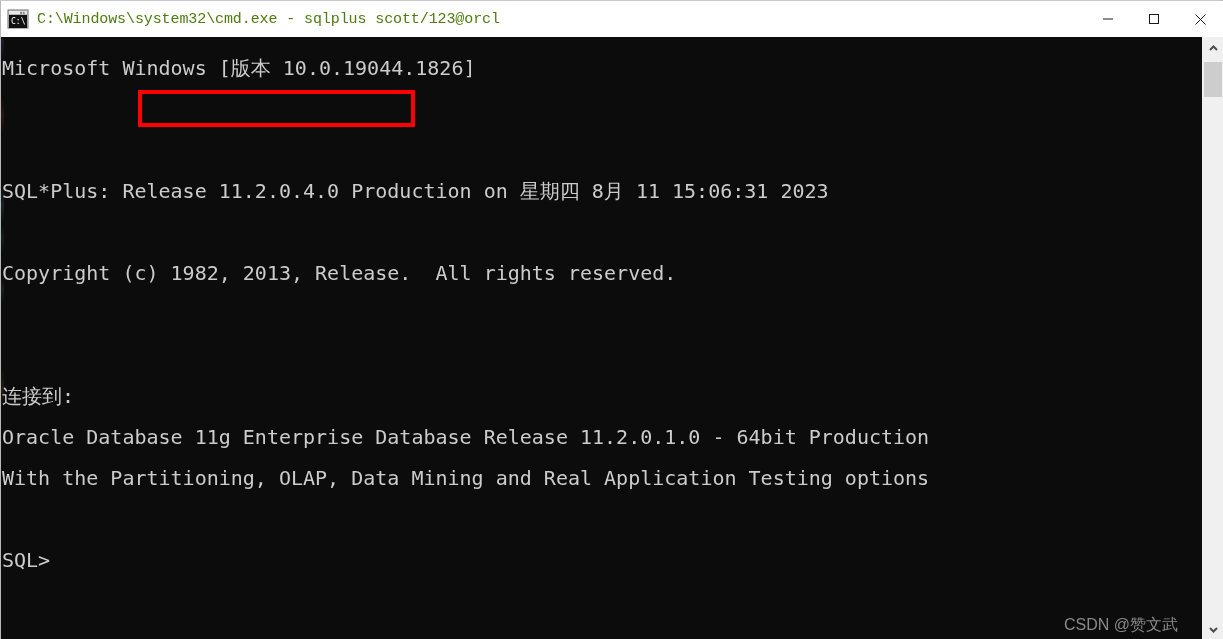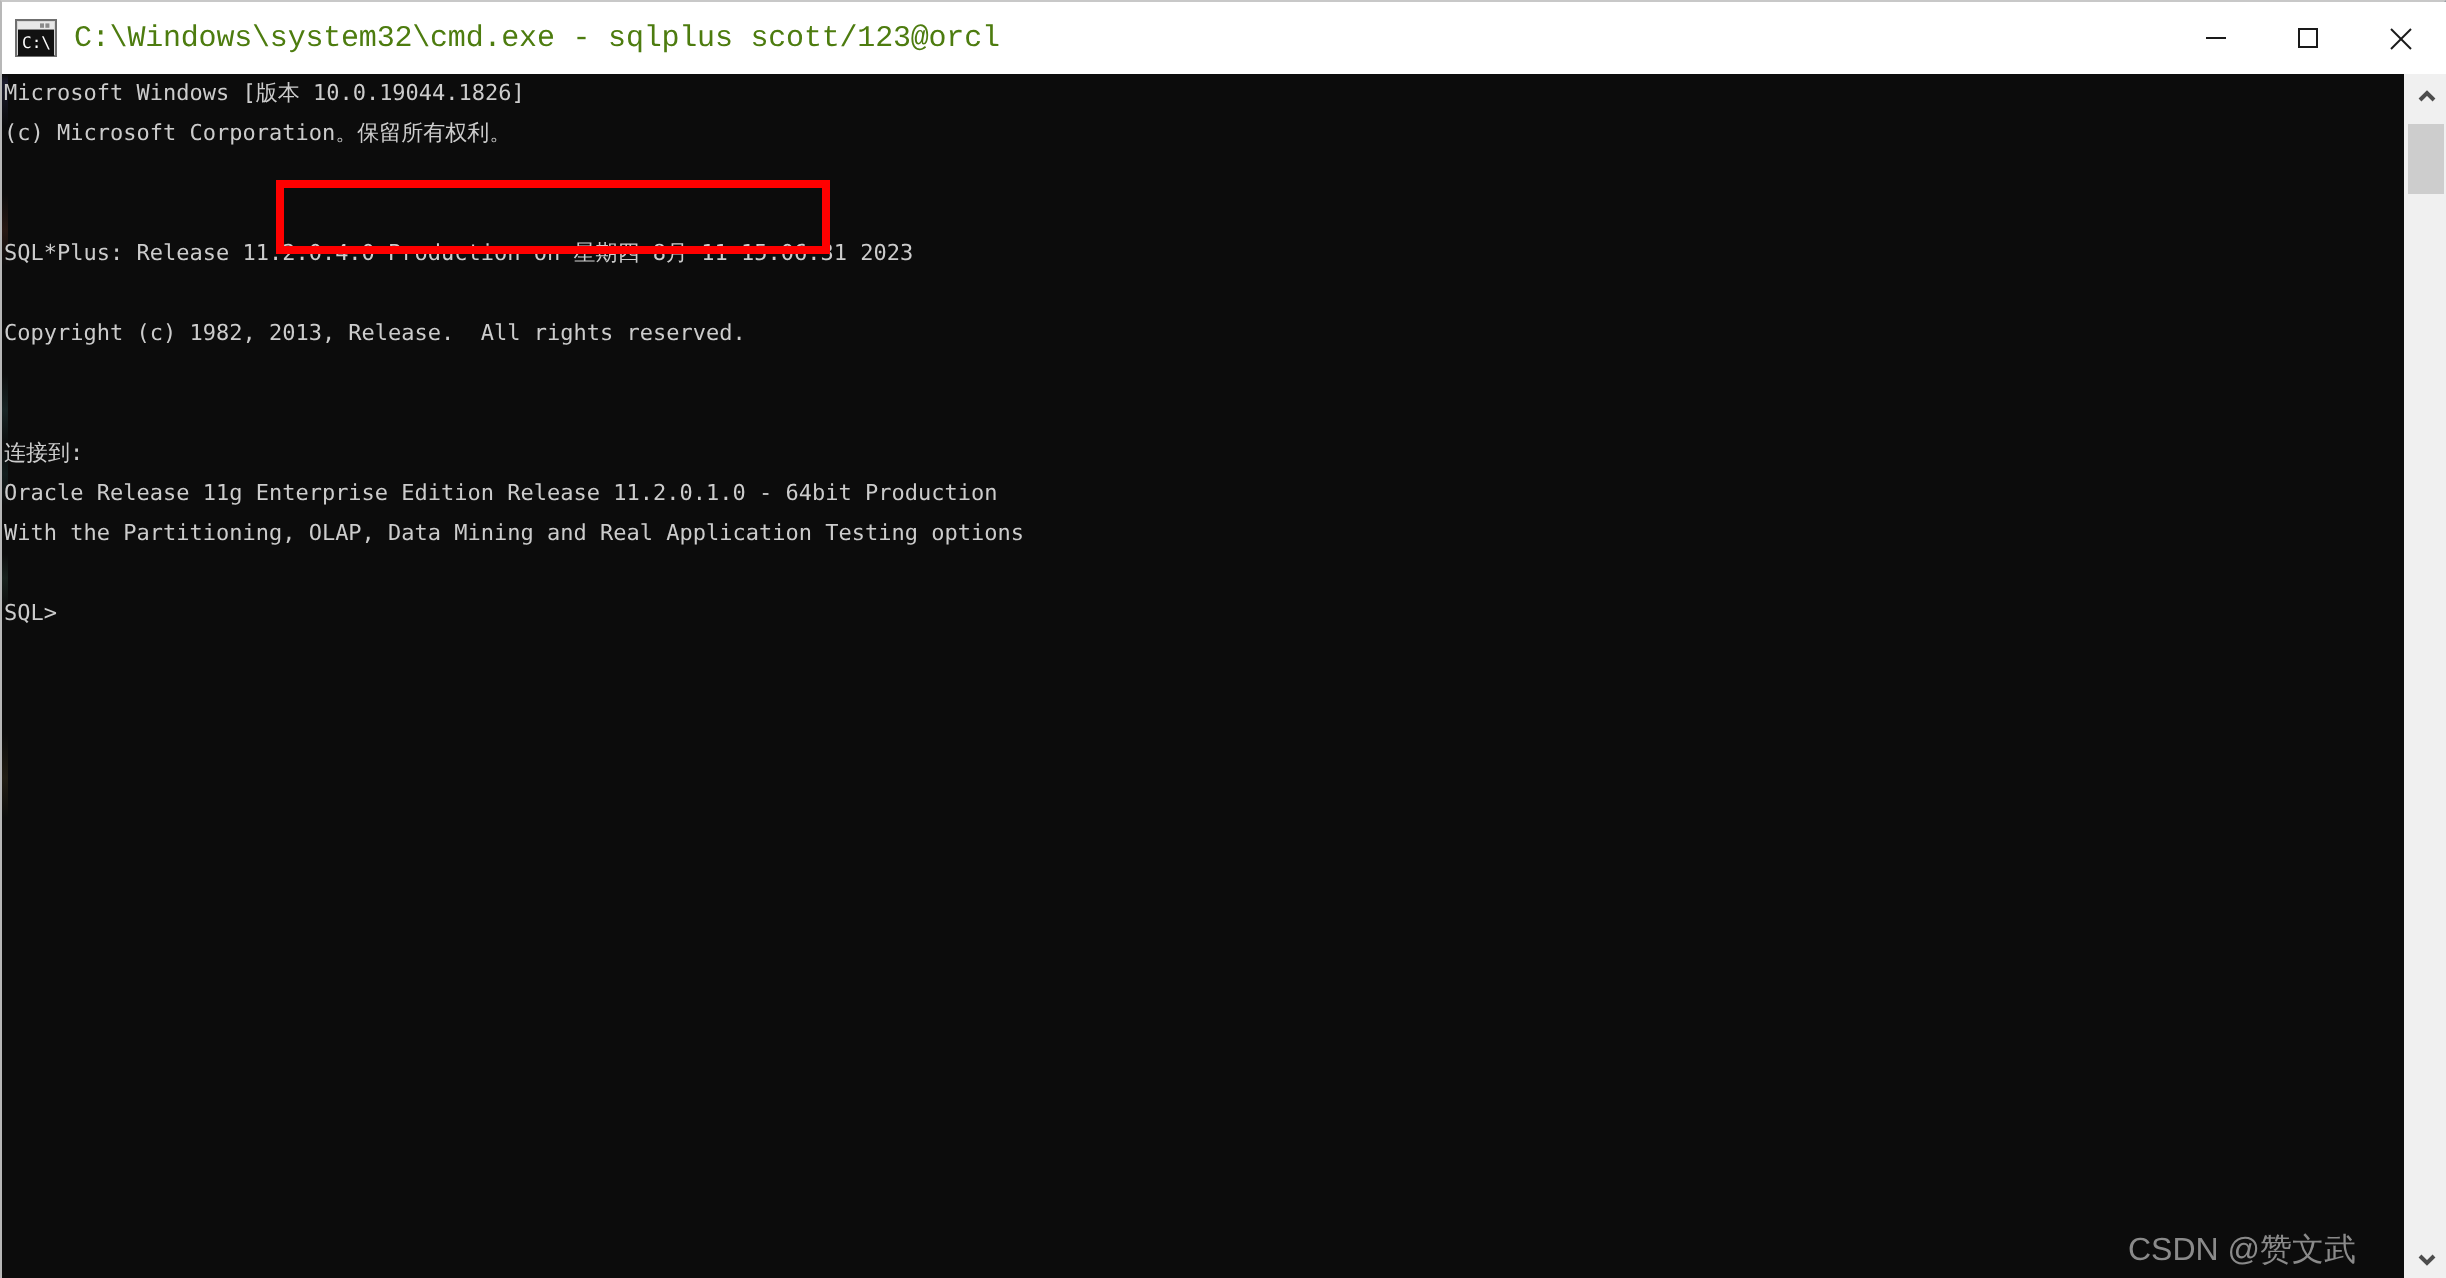--- a/index.html
+++ b/index.html
@@ -86,10 +86,11 @@
     height: 20px;
     line-height: 20px;
     font-family: "DejaVu Sans Mono", "Liberation Mono", monospace;
-    font-size: 11px;
+    font-size: 20px;
     color: #cccccc;
     white-space: pre;
     letter-spacing: 0px;
+    margin-top: 21px;
   }
   .line.blank { color: transparent; }
 

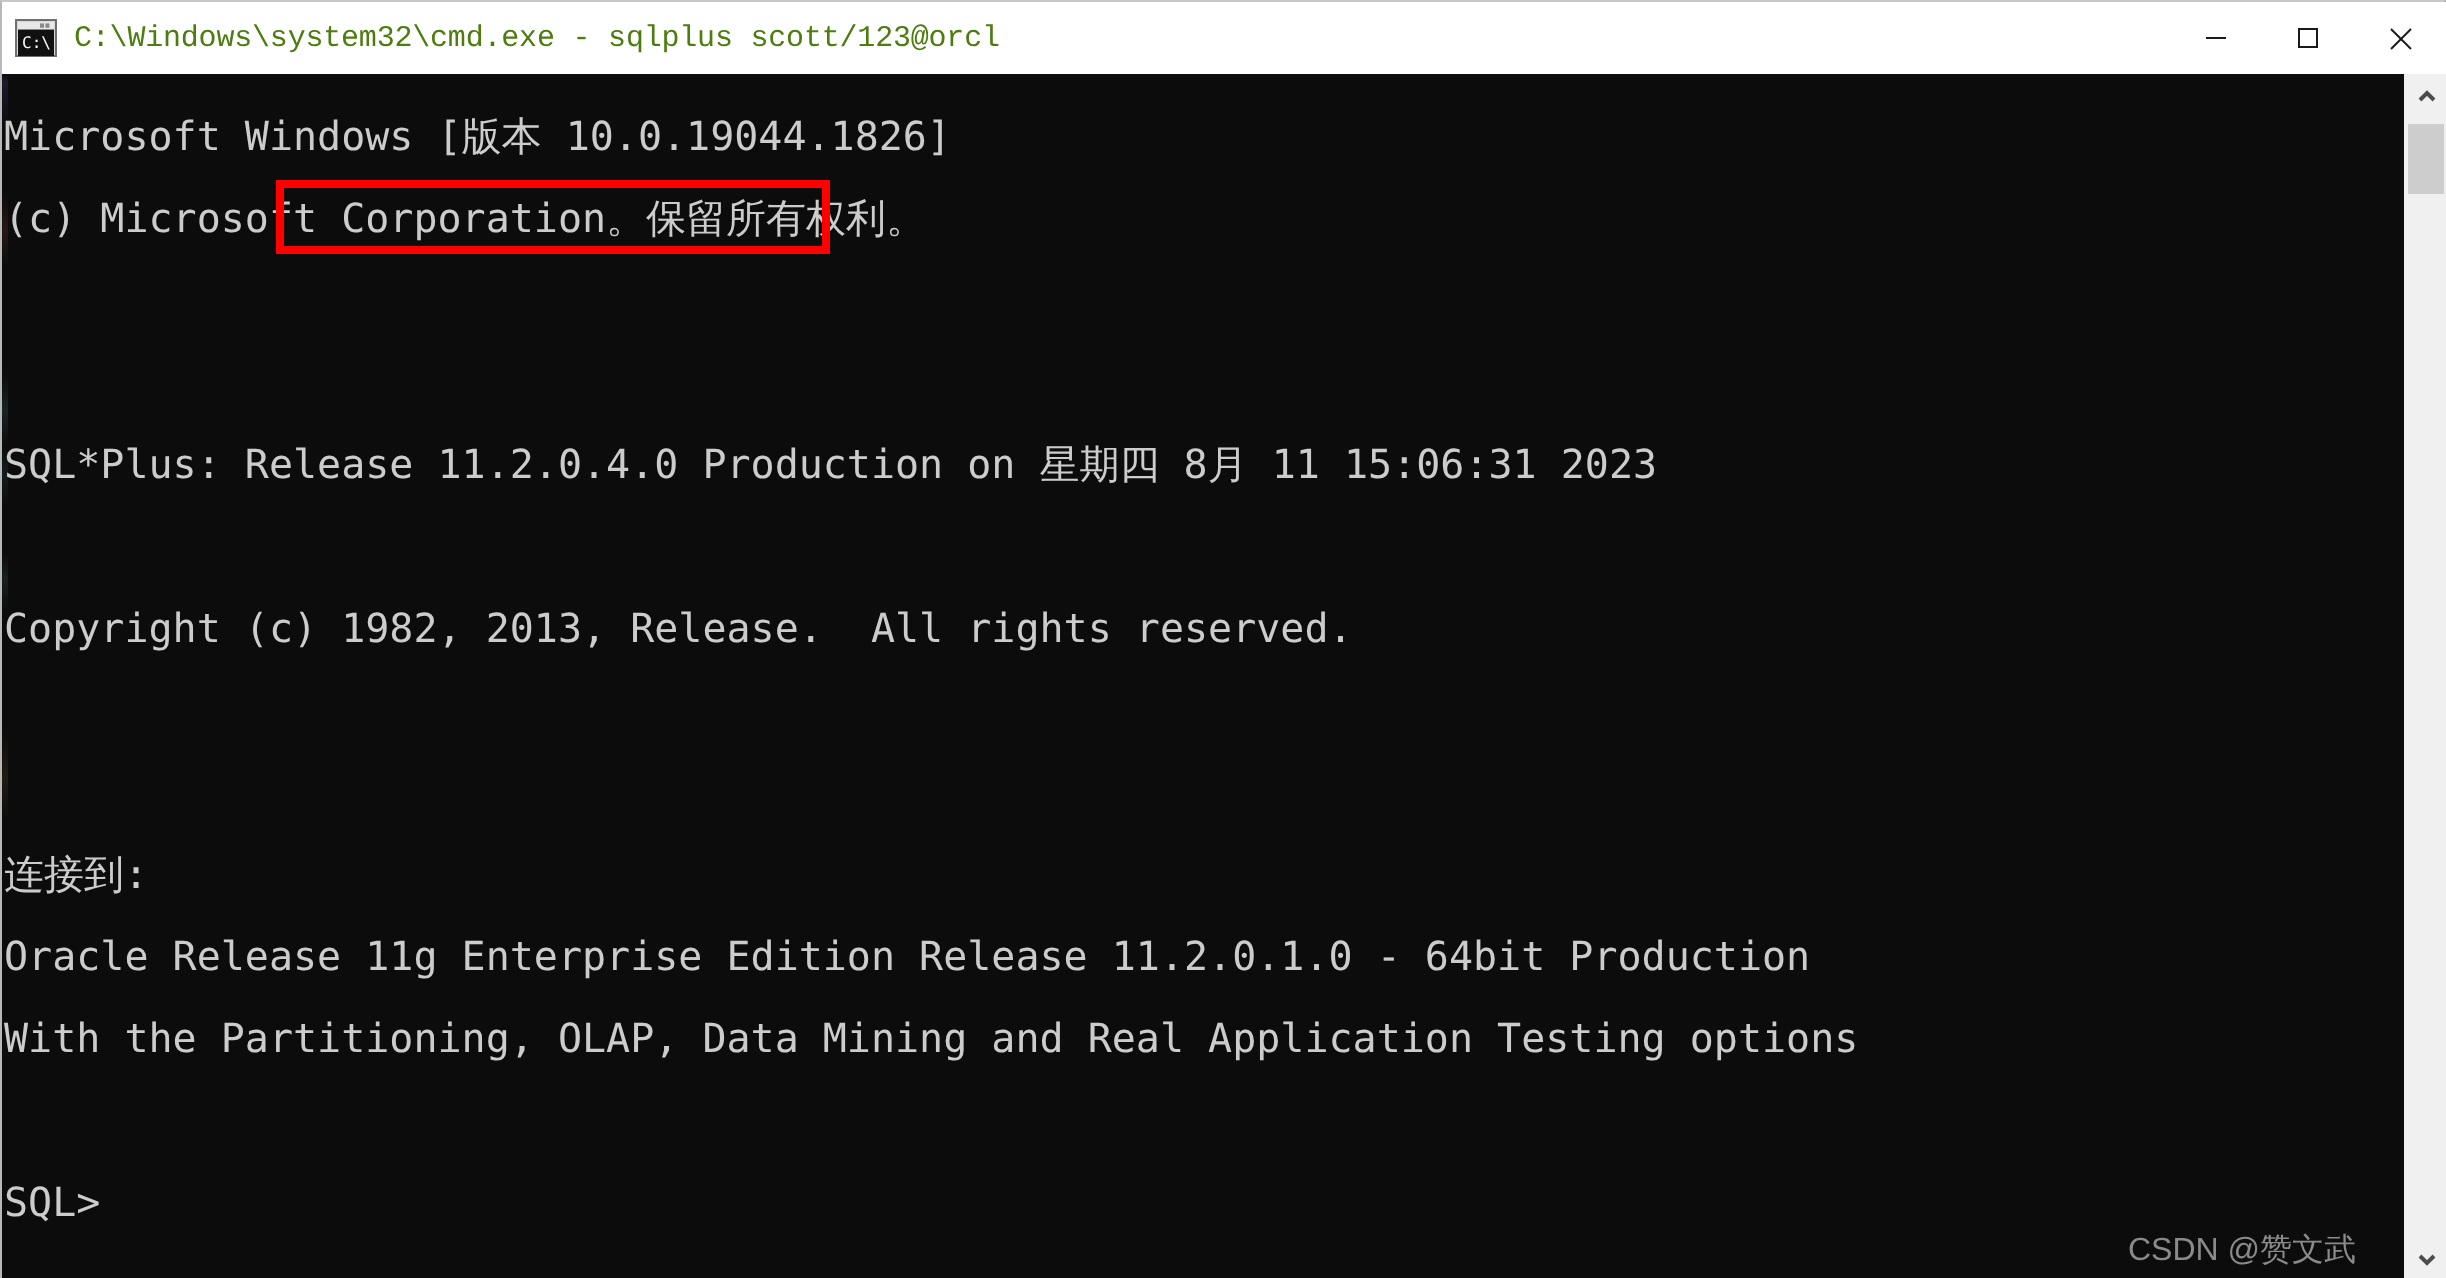--- a/index.html
+++ b/index.html
@@ -219,7 +219,6 @@
     <div class="edge-noise"></div>
     <div class="term-inner">
       <div class="line">Microsoft Windows [版本 10.0.19044.1826]</div>
-      <div class="line">(c) Microsoft Corporation。保留所有权利。</div>
       <div class="line blank"></div>
       <div class="line blank"></div>
       <div class="line">SQL*Plus: Release 11.2.0.4.0 Production on 星期四 8月 11 15:06:31 2023</div>

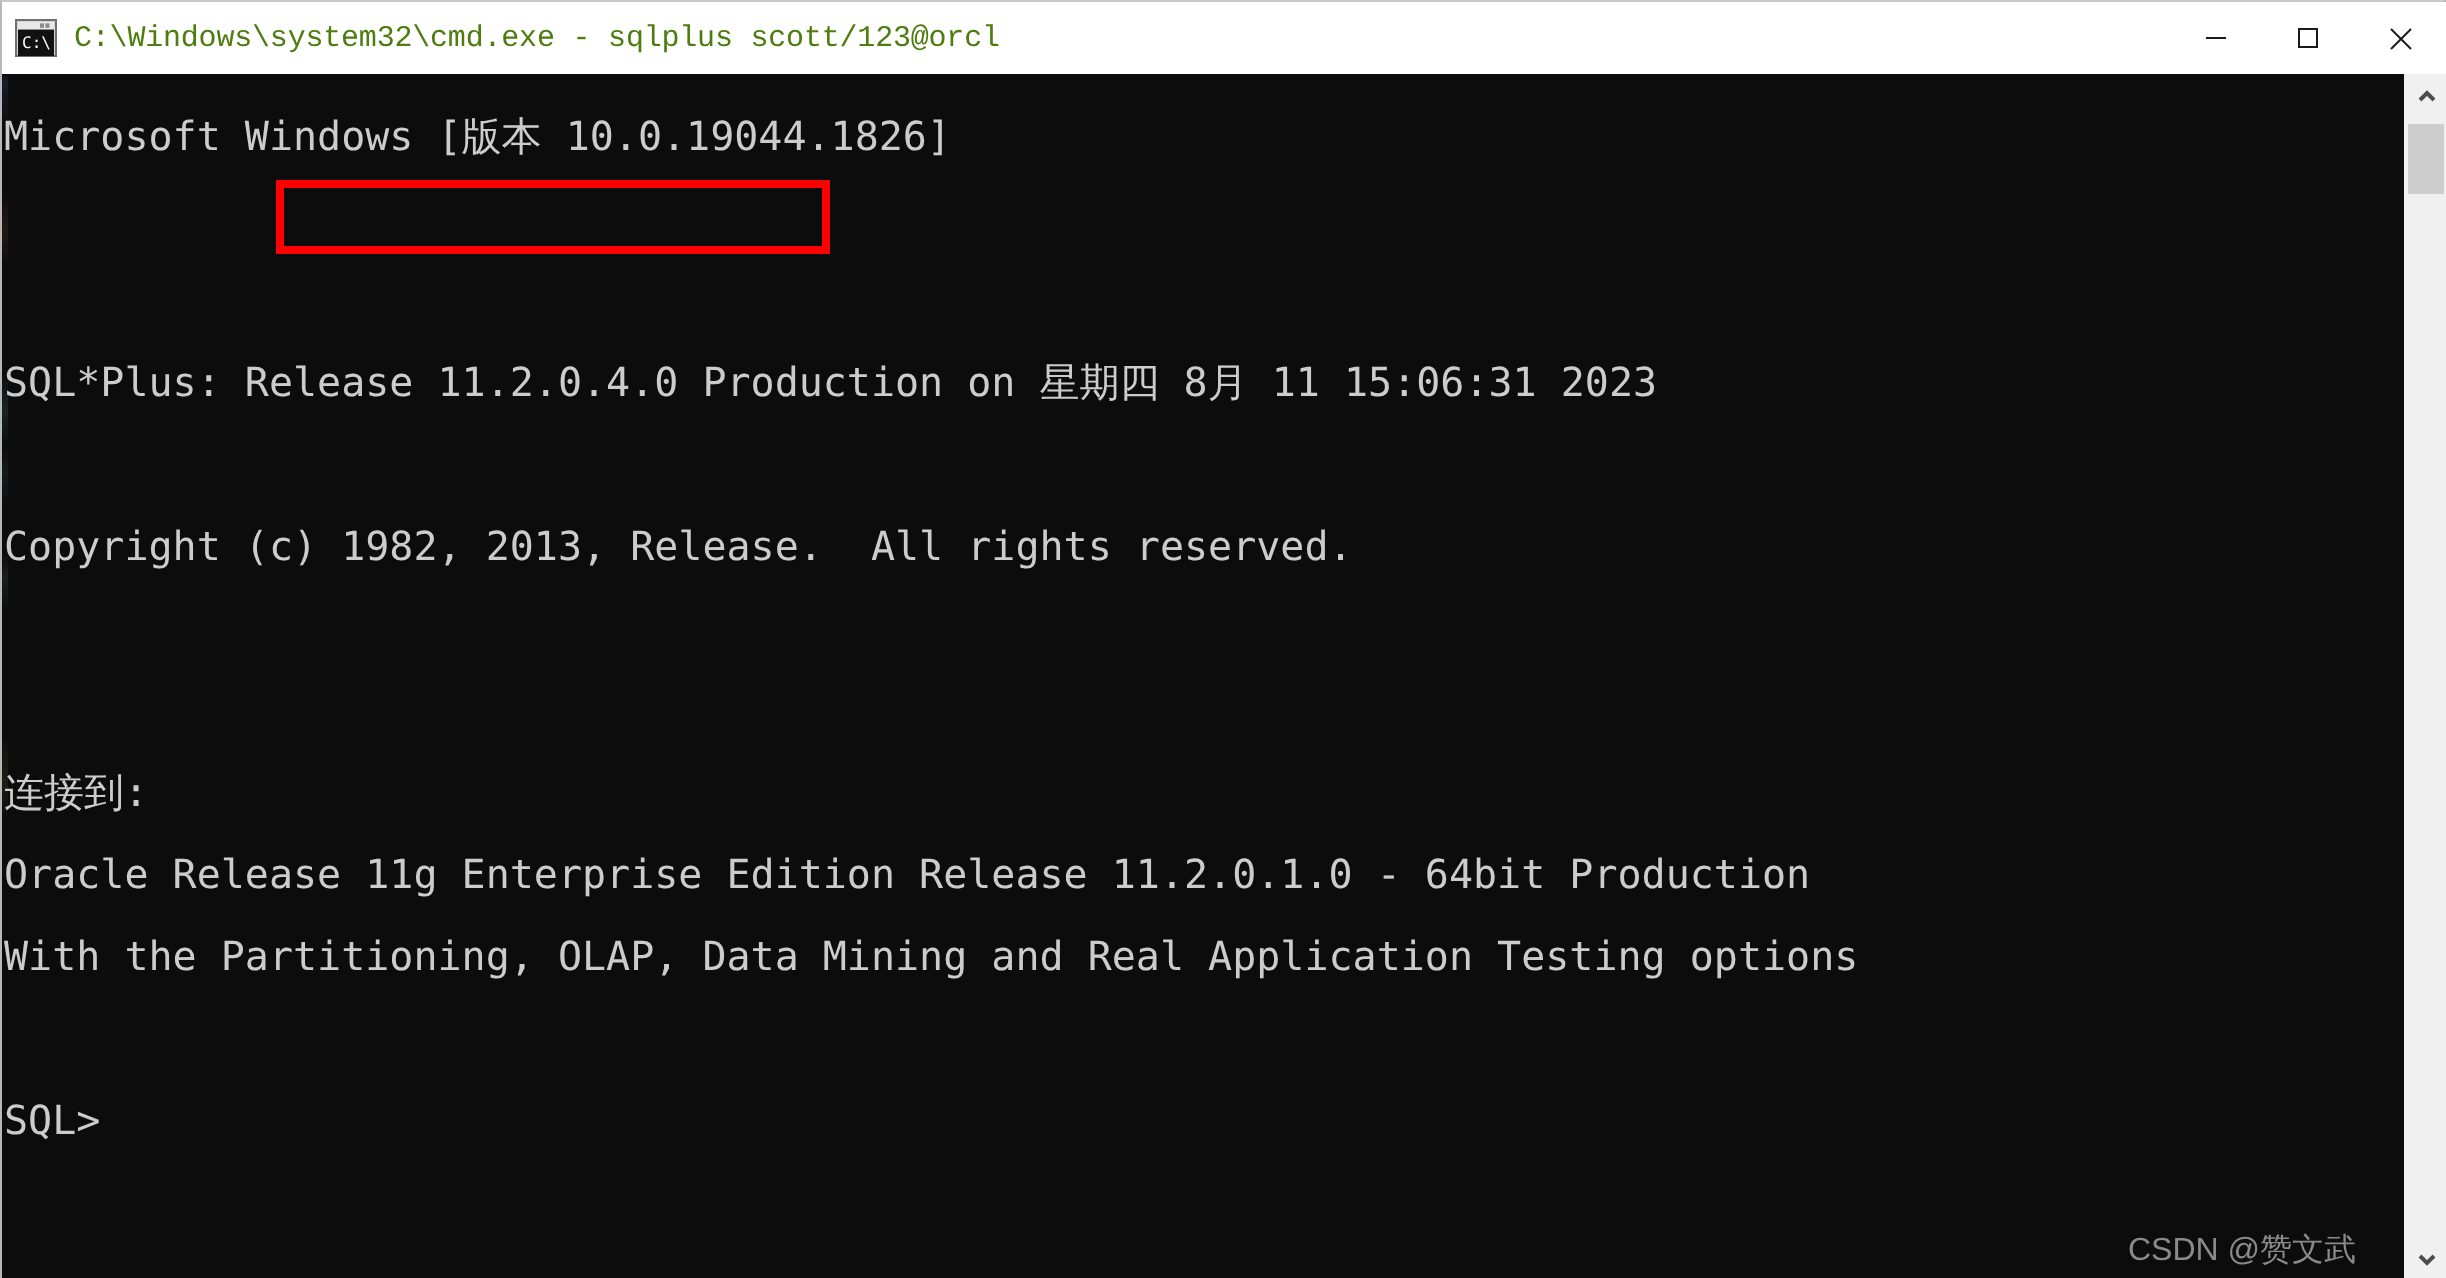--- a/index.html
+++ b/index.html
@@ -227,7 +227,7 @@
       <div class="line blank"></div>
       <div class="line blank"></div>
       <div class="line">连接到:</div>
-      <div class="line">Oracle Release 11g Enterprise Edition Release 11.2.0.1.0 - 64bit Production</div>
+      <div class="line">Oracle Database 11g Enterprise Database Release 11.2.0.1.0 - 64bit Production</div>
       <div class="line">With the Partitioning, OLAP, Data Mining and Real Application Testing options</div>
       <div class="line blank"></div>
       <div class="line">SQL&gt;</div>

